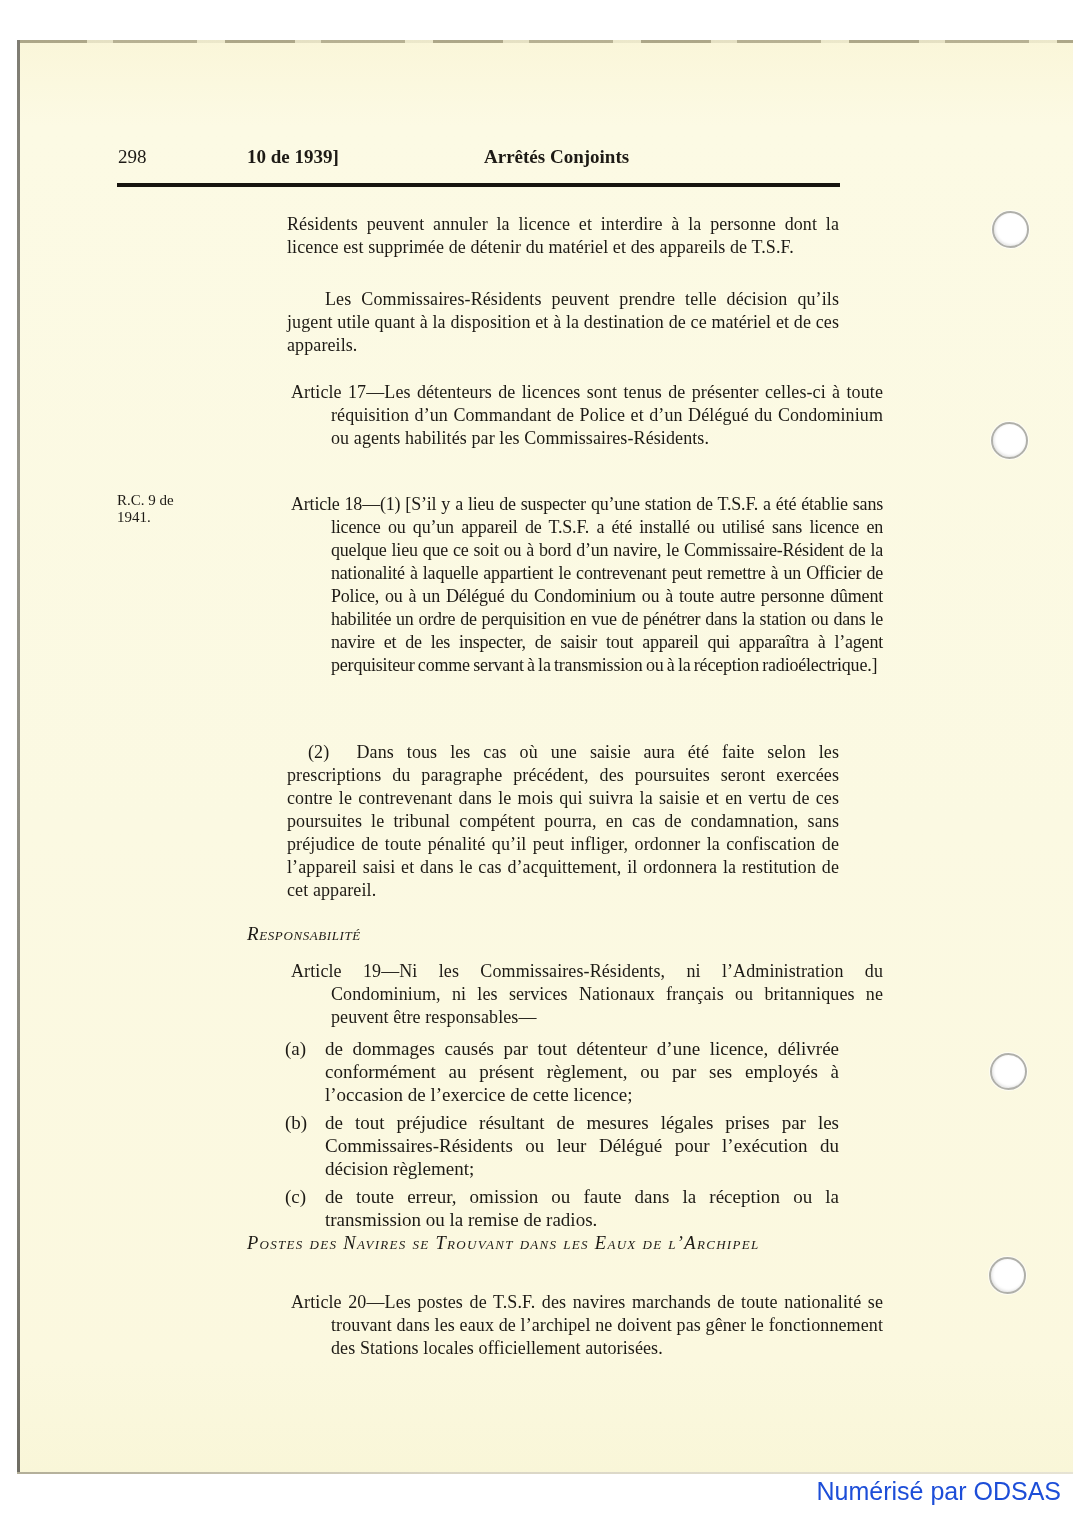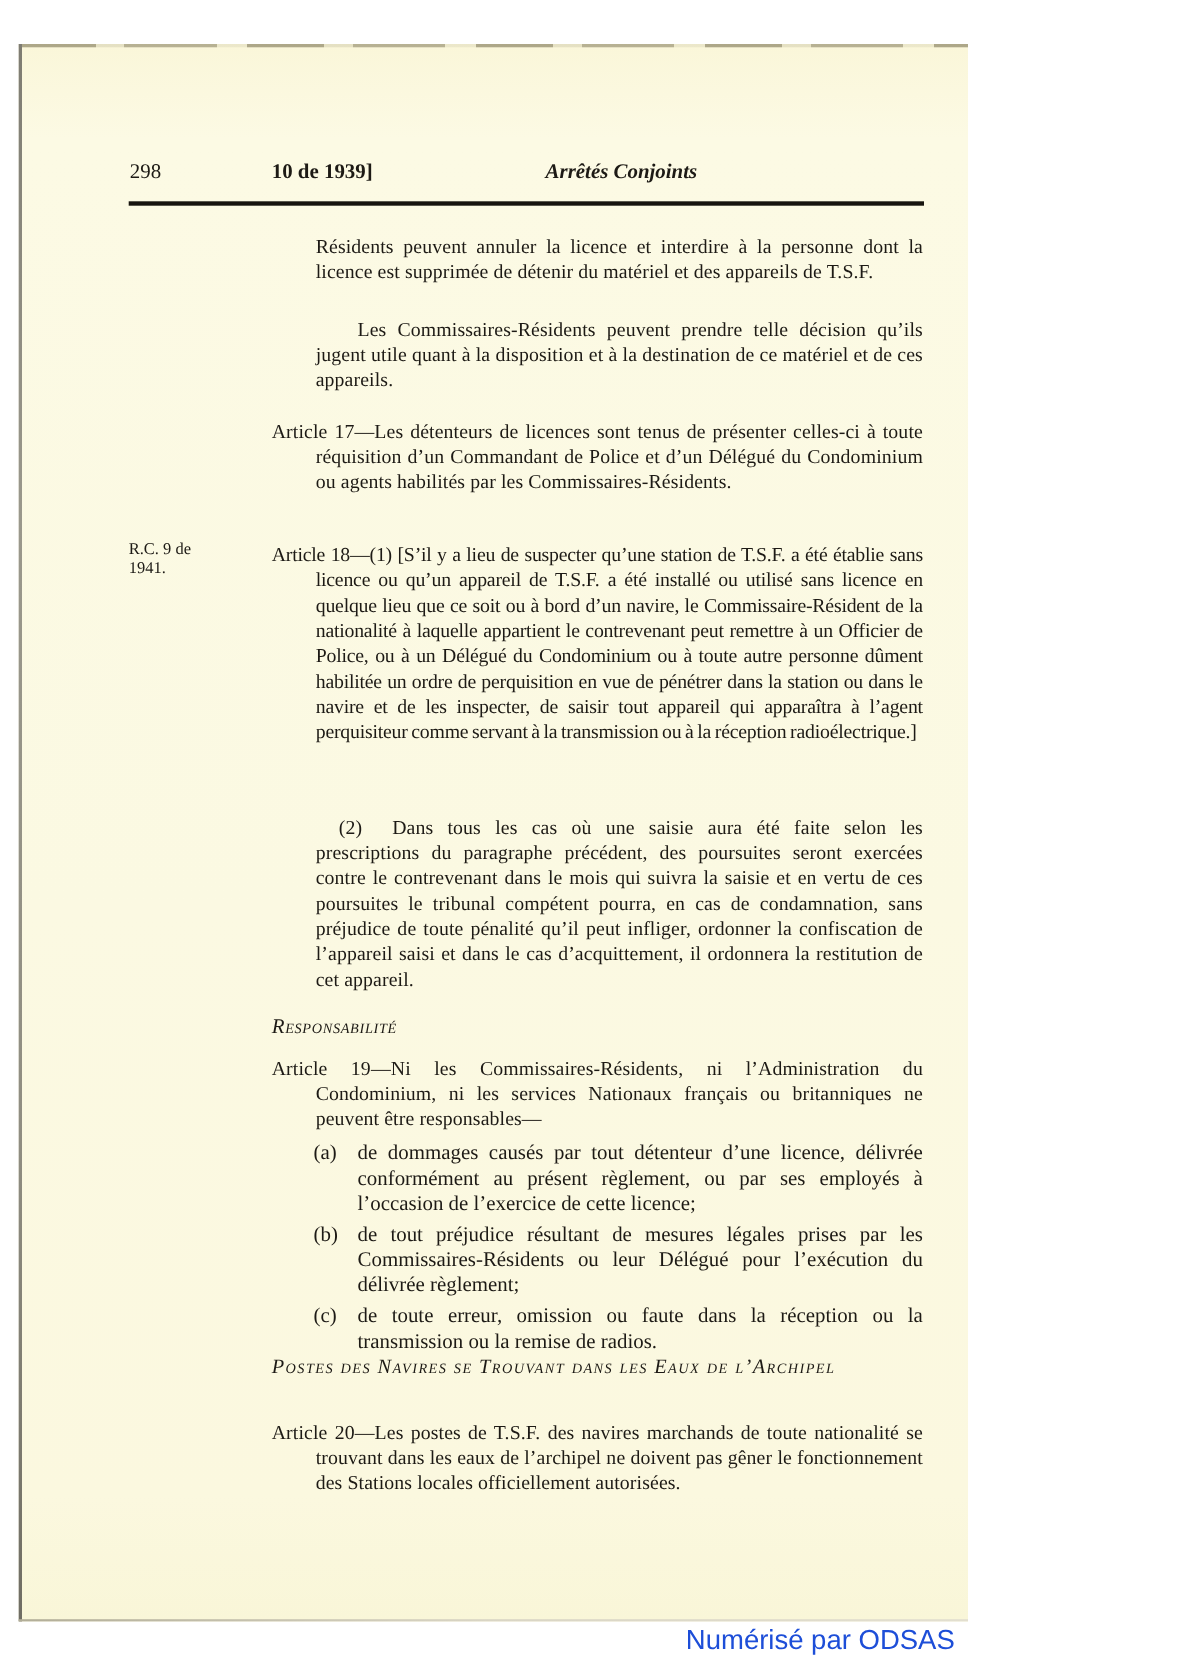--- a/index.html
+++ b/index.html
@@ -4,7 +4,7 @@
 <style>
   html,body { margin:0; padding:0; background:#ffffff; }
   .stage {
-    position:relative; width:880px; height:1517px;
+    position:relative; width:1073px; height:1517px;
     background:#ffffff; overflow:hidden;
     font-family:"Liberation Serif","DejaVu Serif",serif;
     color:#1d1a15;

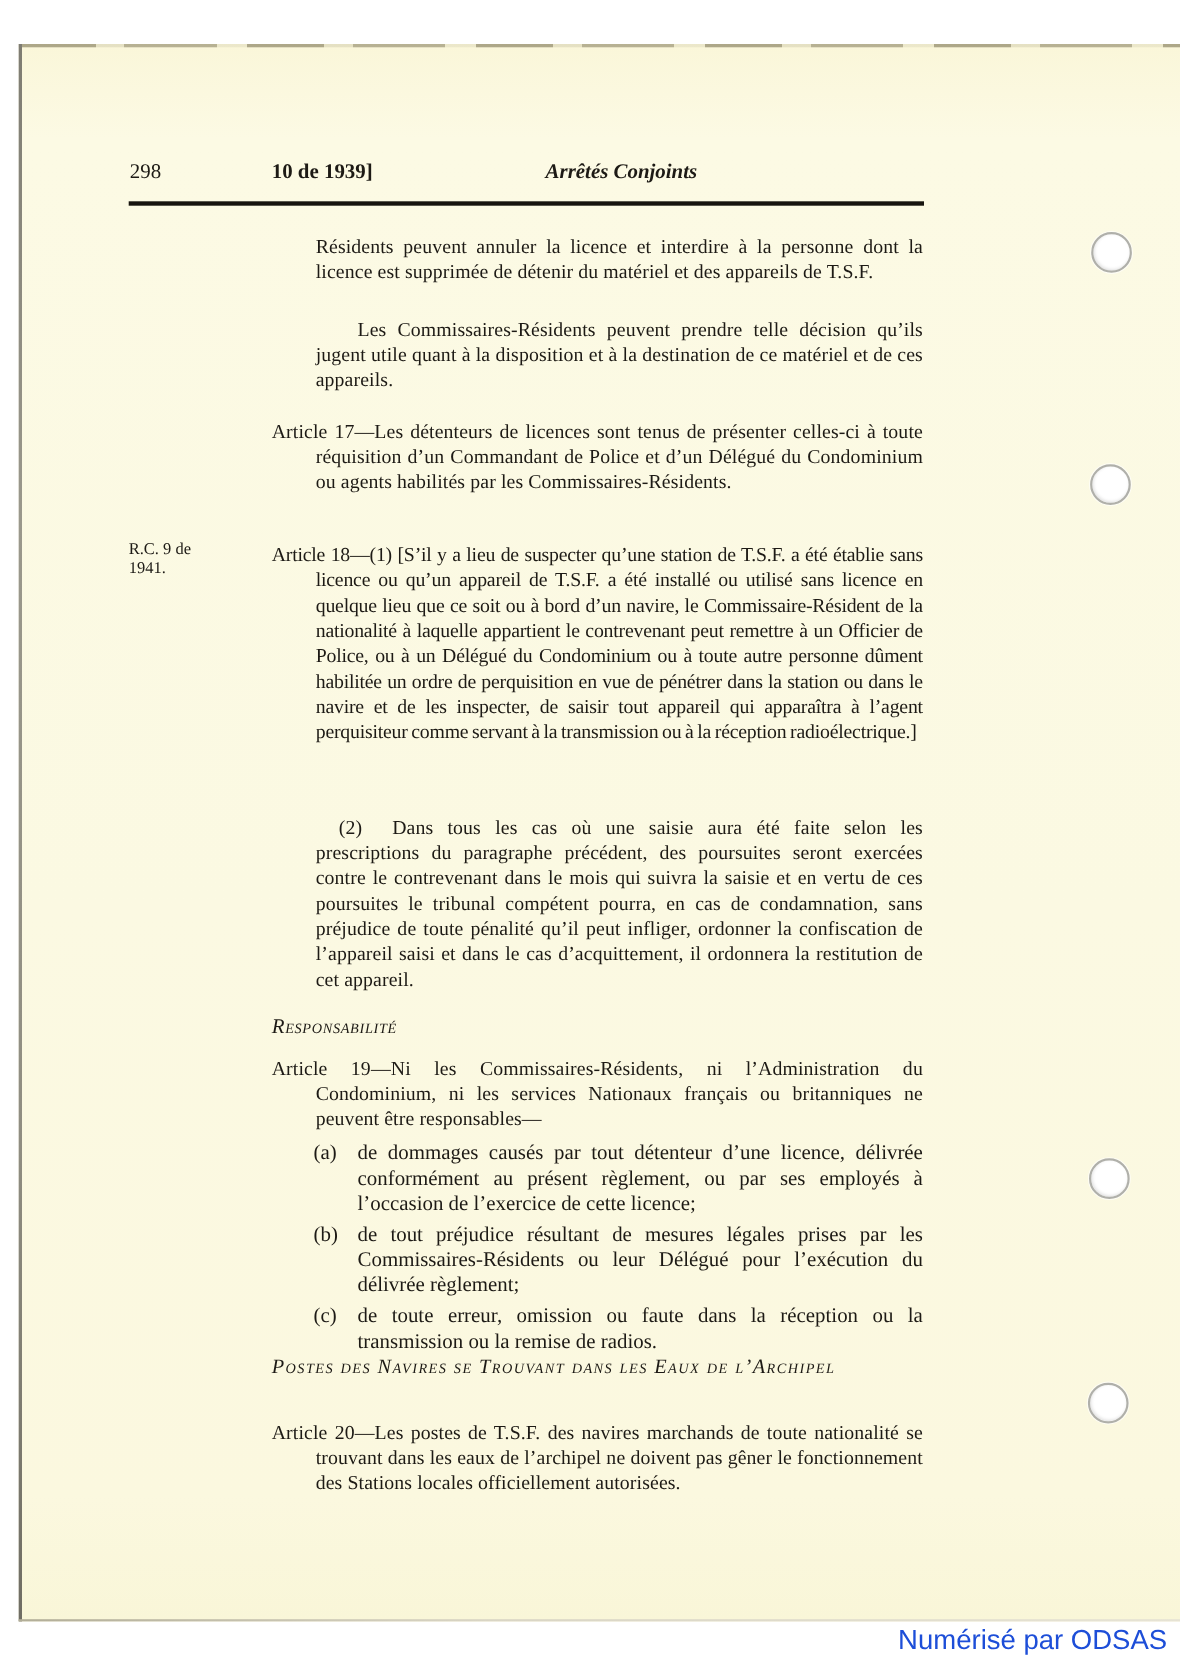--- a/index.html
+++ b/index.html
@@ -35,7 +35,7 @@
   .hdr { position:absolute; top:146px; font-size:19px; white-space:nowrap; }
   .hdr-num   { left:118px; }
   .hdr-docket{ left:247px; font-weight:bold; }
-  .hdr-title { left:496px; font-weight:bold; font-style:italic; }
+  .hdr-title { left:484px; font-weight:bold; }
   .rule {
     position:absolute; left:117px; top:183px; width:723px; height:4px;
     background:linear-gradient(90deg,#14120d 0 30%, #23201６ 30% 31%, #17140f 31% 100%);

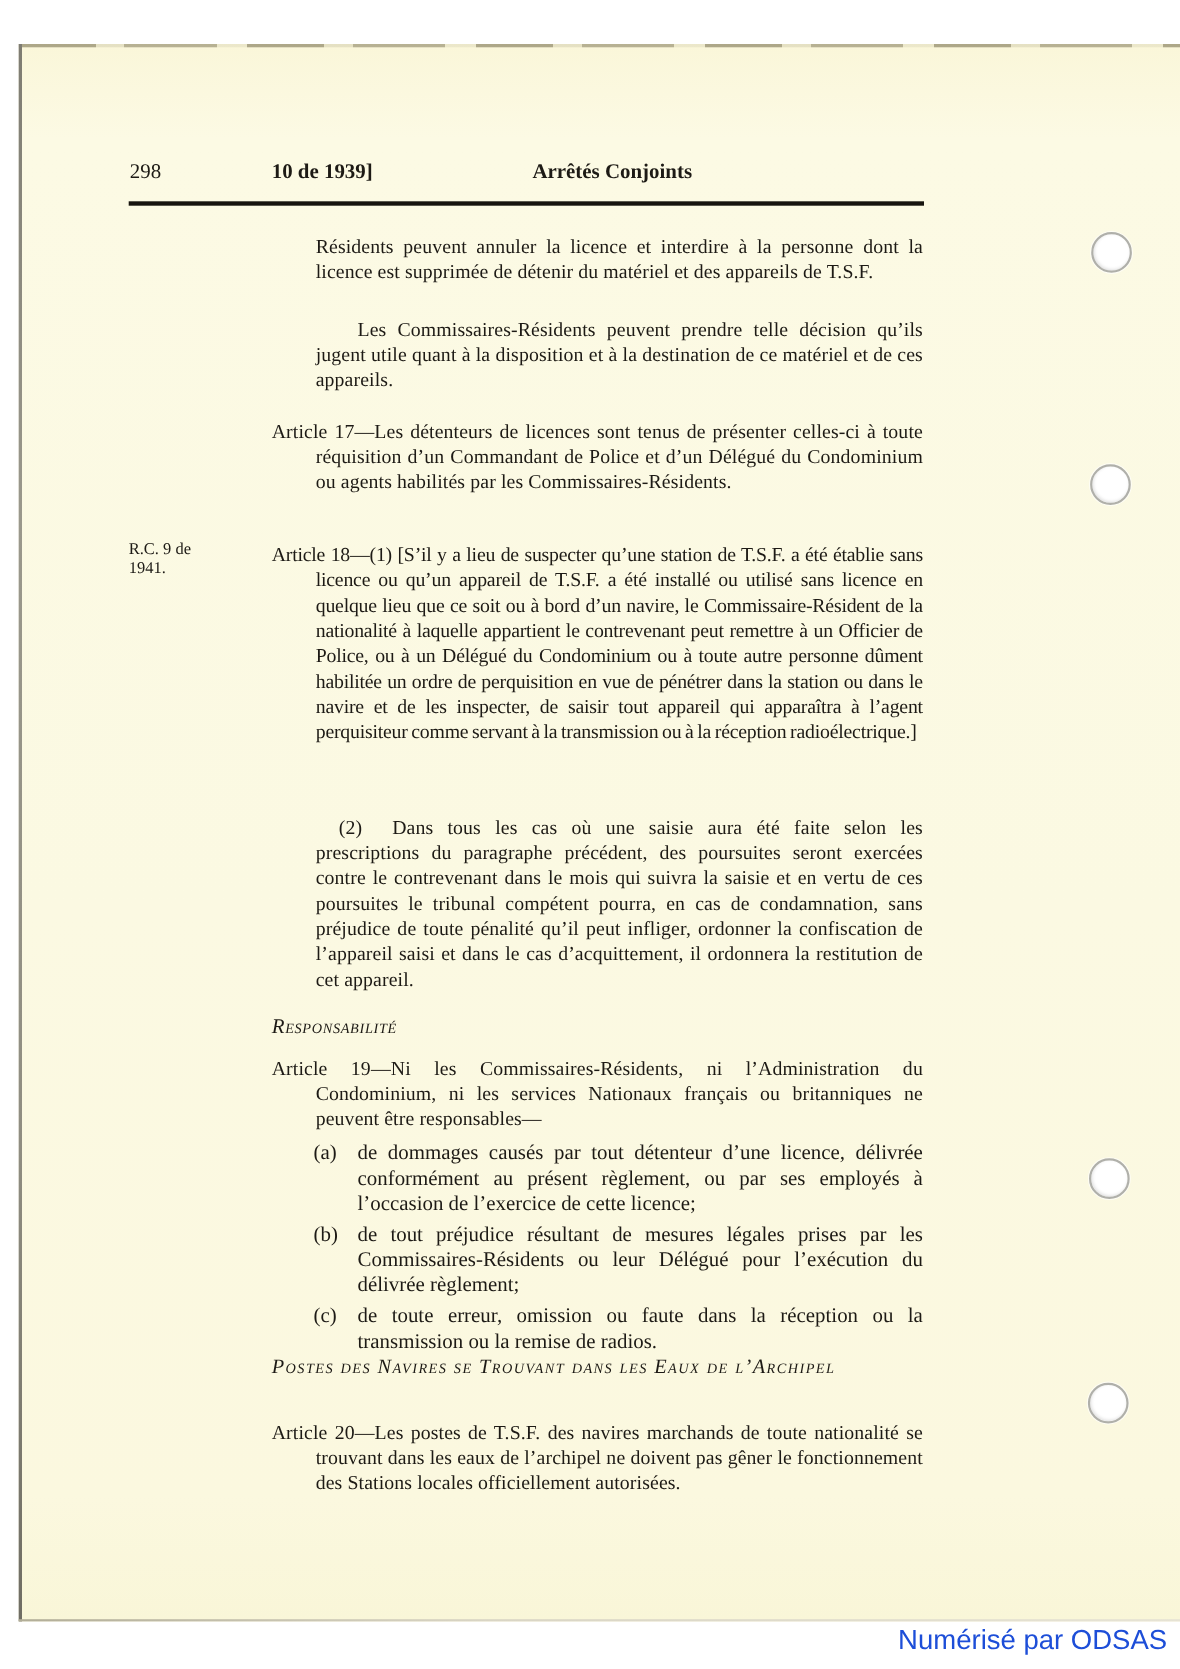--- a/index.html
+++ b/index.html
@@ -46,7 +46,7 @@
     font-size:18px; line-height:23px; text-align:justify; letter-spacing:.1px;
   }
   .cont   { padding-left:40px; }
-  .hang   { padding-left:40px; text-indent:-40px; }
+  .hang   { padding-left:40px; text-indent:-40px;margin-left:44px; }
   .p-ind  { padding-left:40px; text-indent:38px; }
   .p2-ind { padding-left:40px; text-indent:21px; }
   .tight  { letter-spacing:-.2px; word-spacing:-1px; }

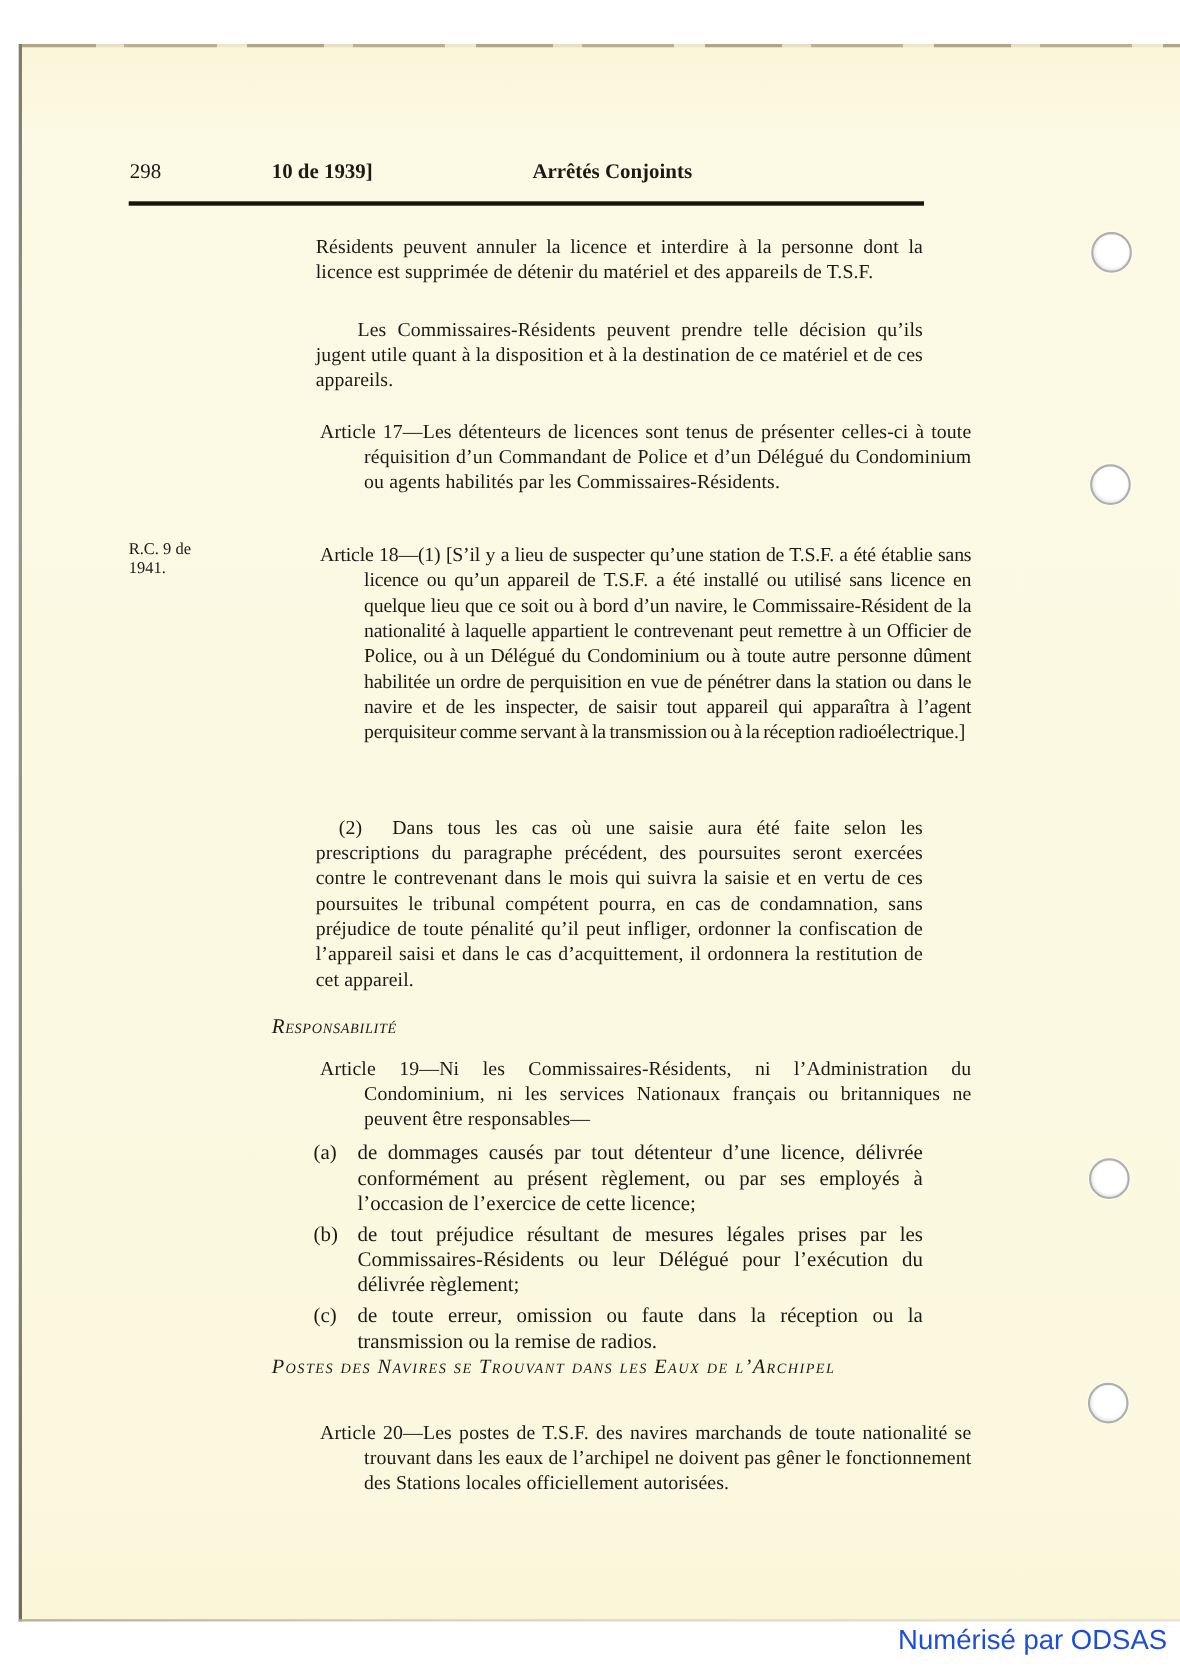--- a/index.html
+++ b/index.html
@@ -113,7 +113,7 @@
   </div>
   <div class="list-item" style="top:1111px;">
     <span class="list-marker">(b)</span>
-    <span>de tout préjudice résultant de mesures légales prises par les Commissaires-Résidents ou leur Délégué pour l’exécution du délivrée règlement;</span>
+    <span>de tout préjudice résultant de mesures légales prises par les Commissaires-Résidents ou leur Délégué pour l’exécution du décision règlement;</span>
   </div>
   <div class="list-item" style="top:1185px;">
     <span class="list-marker">(c)</span>

